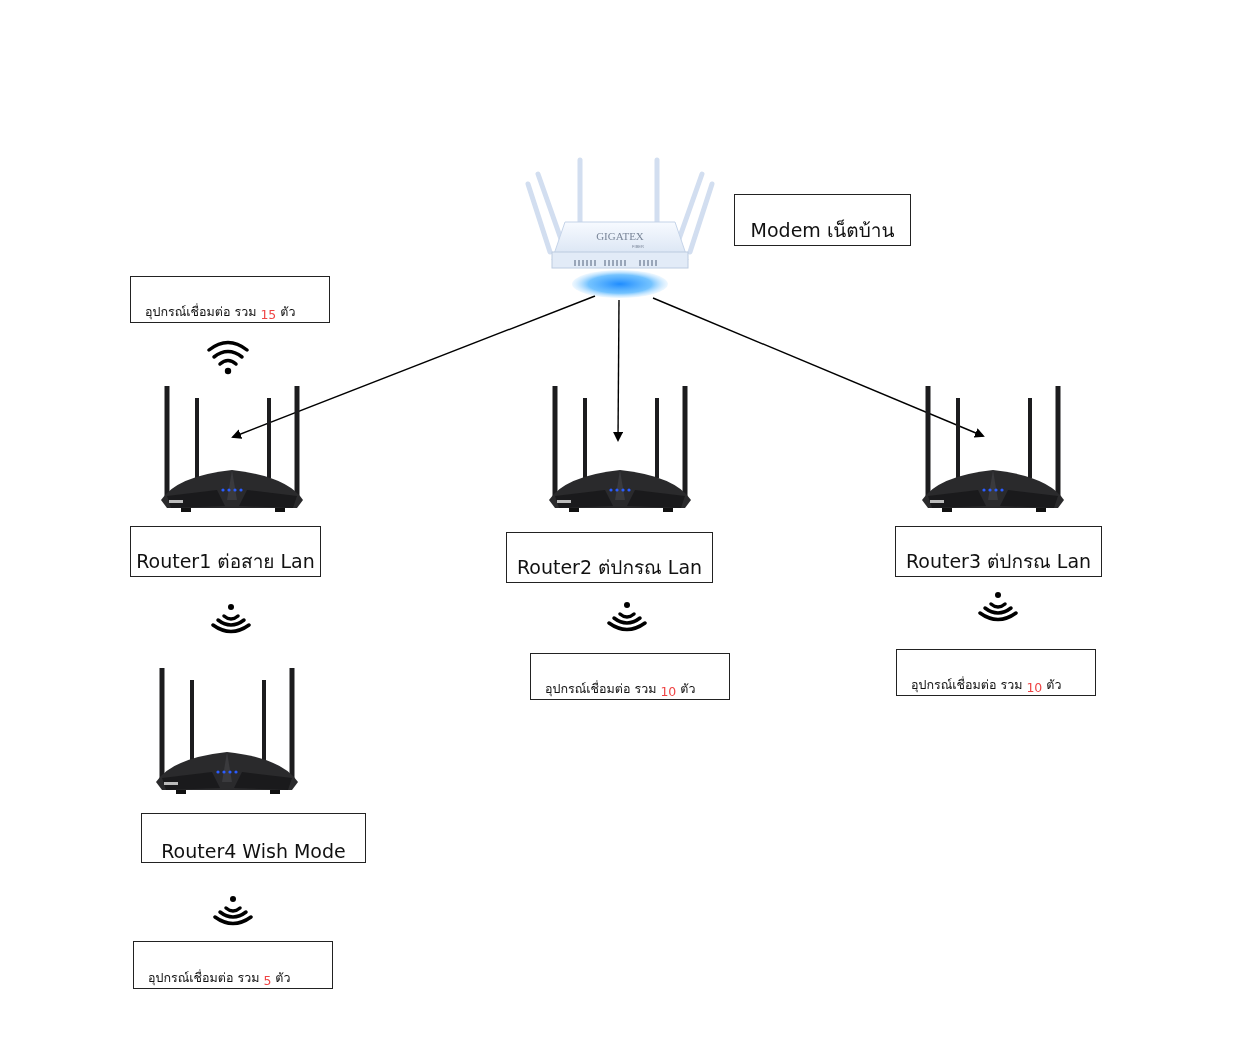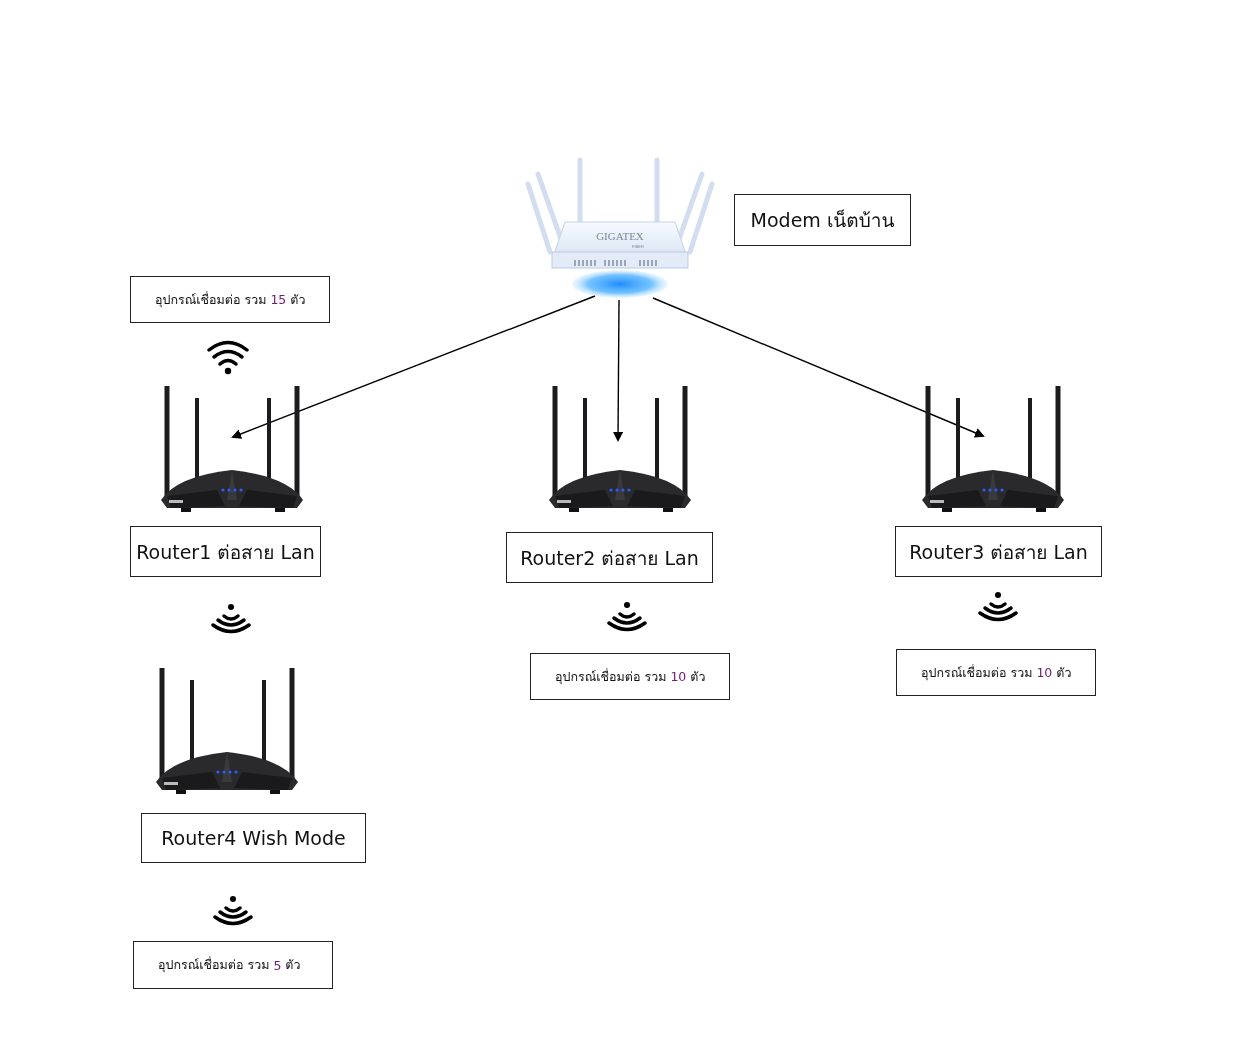--- a/index.html
+++ b/index.html
@@ -6,7 +6,7 @@
   body { width: 1240px; height: 1037px; position: relative; overflow: hidden;
          font-family: "DejaVu Sans", "Liberation Sans", sans-serif; color: #111; }
   .box { position: absolute; border: 1.5px solid #222; background: #fff; box-sizing: border-box;
-         display: flex; align-items: center; }
+         display: flex; align-items: flex-end; }
   .box.label { font-size: 19px; justify-content: center; }
   .box.count { font-size: 12.5px; padding-left: 24px; }
   .box.count .num { color: #701a75; }

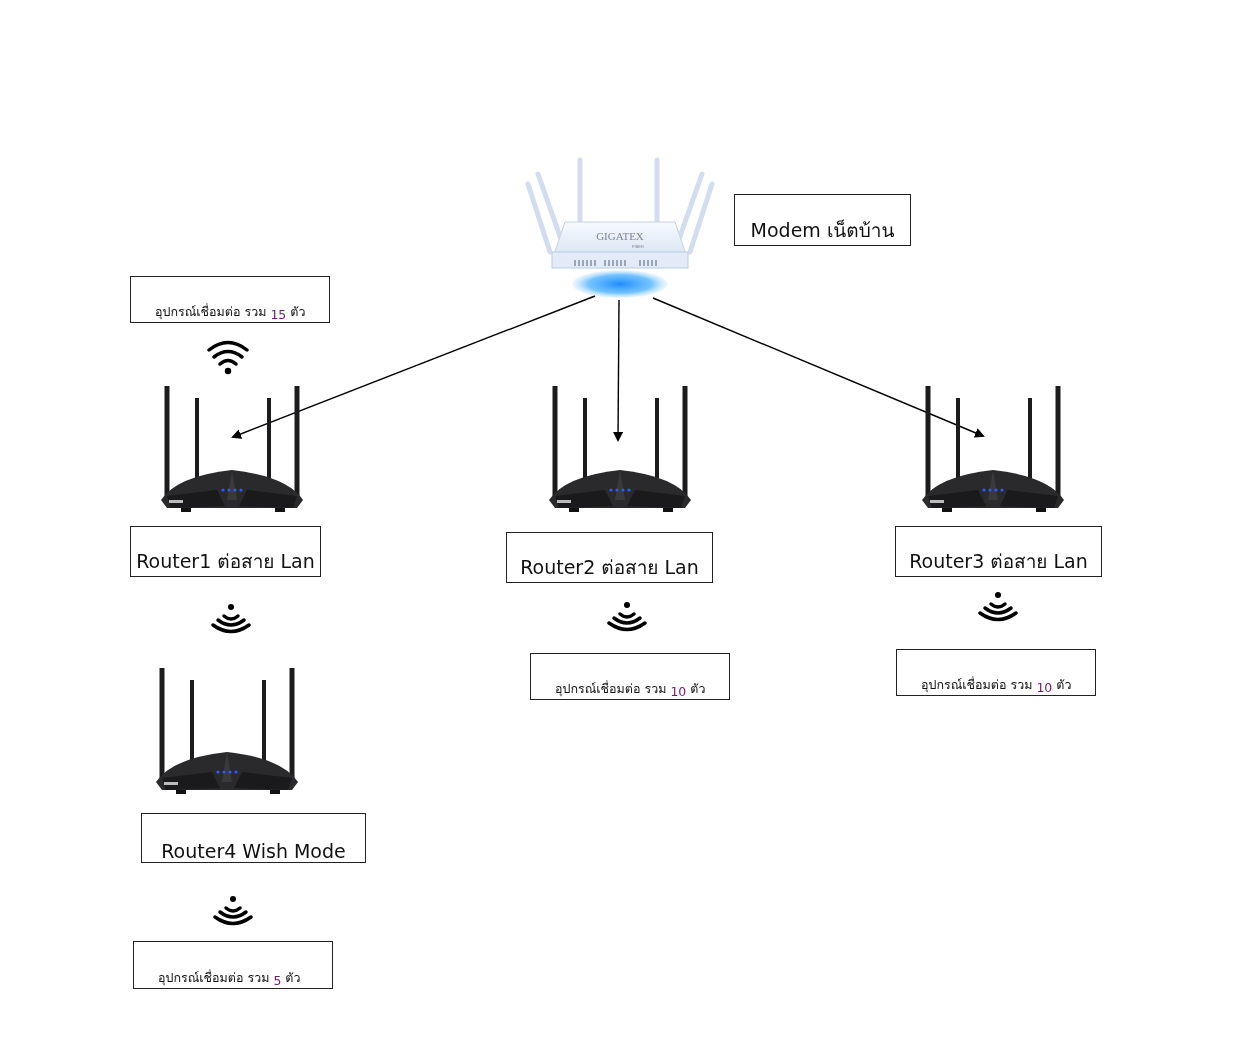--- a/index.html
+++ b/index.html
@@ -8,7 +8,7 @@
   .box { position: absolute; border: 1.5px solid #222; background: #fff; box-sizing: border-box;
          display: flex; align-items: flex-end; }
   .box.label { font-size: 19px; justify-content: center; }
-  .box.count { font-size: 12.5px; padding-left: 24px; }
+  .box.count { font-size: 12.5px; padding-left: 14px; }
   .box.count .num { color: #701a75; }
   .dev { position: absolute; }
   svg.links { position: absolute; left: 0; top: 0; }

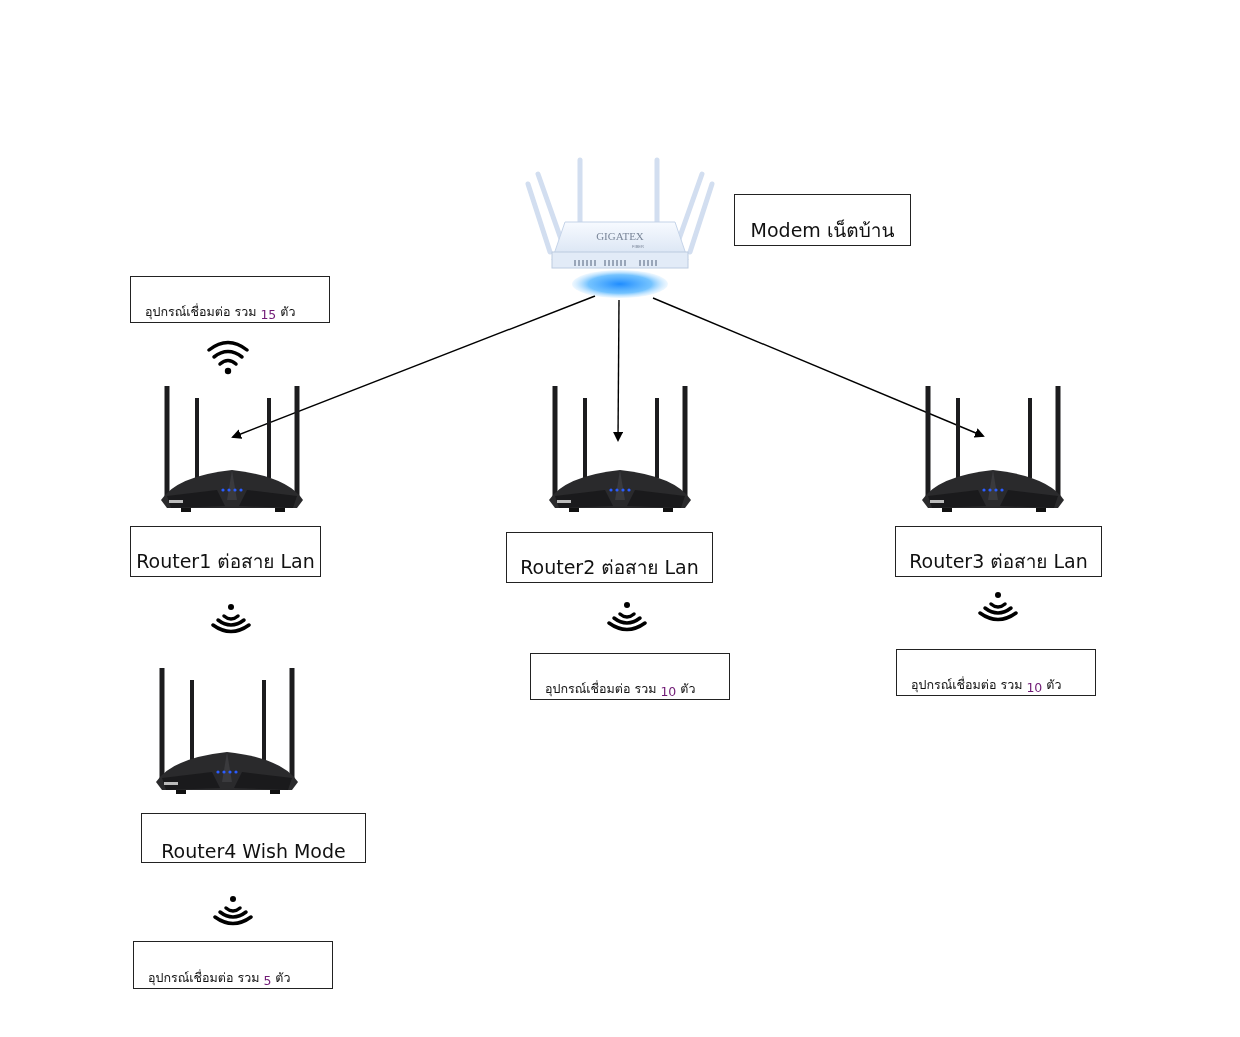--- a/index.html
+++ b/index.html
@@ -9,7 +9,7 @@
          display: flex; align-items: flex-end; }
   .box.label { font-size: 19px; justify-content: center; }
   .box.count { font-size: 12.5px; padding-left: 14px; }
-  .box.count .num { color: #701a75; }
+  .box.count .num { color: #ef4444; }
   .dev { position: absolute; }
   svg.links { position: absolute; left: 0; top: 0; }
   .wifi { position: absolute; }

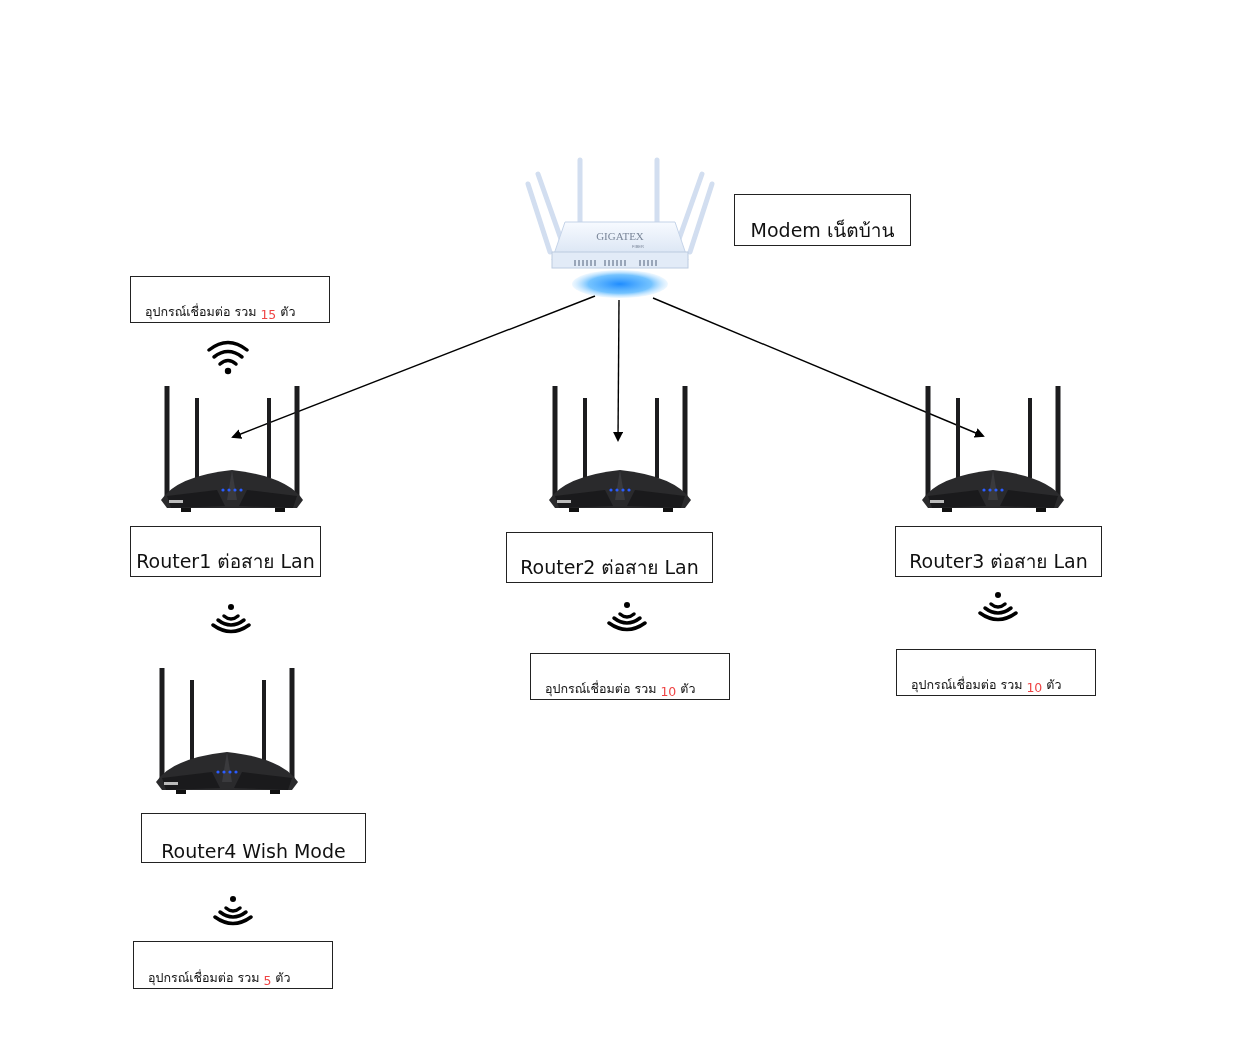--- a/index.html
+++ b/index.html
@@ -130,7 +130,7 @@
     <use href="#router-shape"></use>
   </svg>
 <div class="box label" style="left:506px; top:532px; width:207px; height:51px;">
-  <span>Router2 ต่อสาย Lan</span>
+  <span>Router2 ต่ปกรณ Lan</span>
 </div>
 <svg class="wifi" style="left:607px; top:601px;" width="40" height="36">
     <use href="#wifi-broadcast"></use>

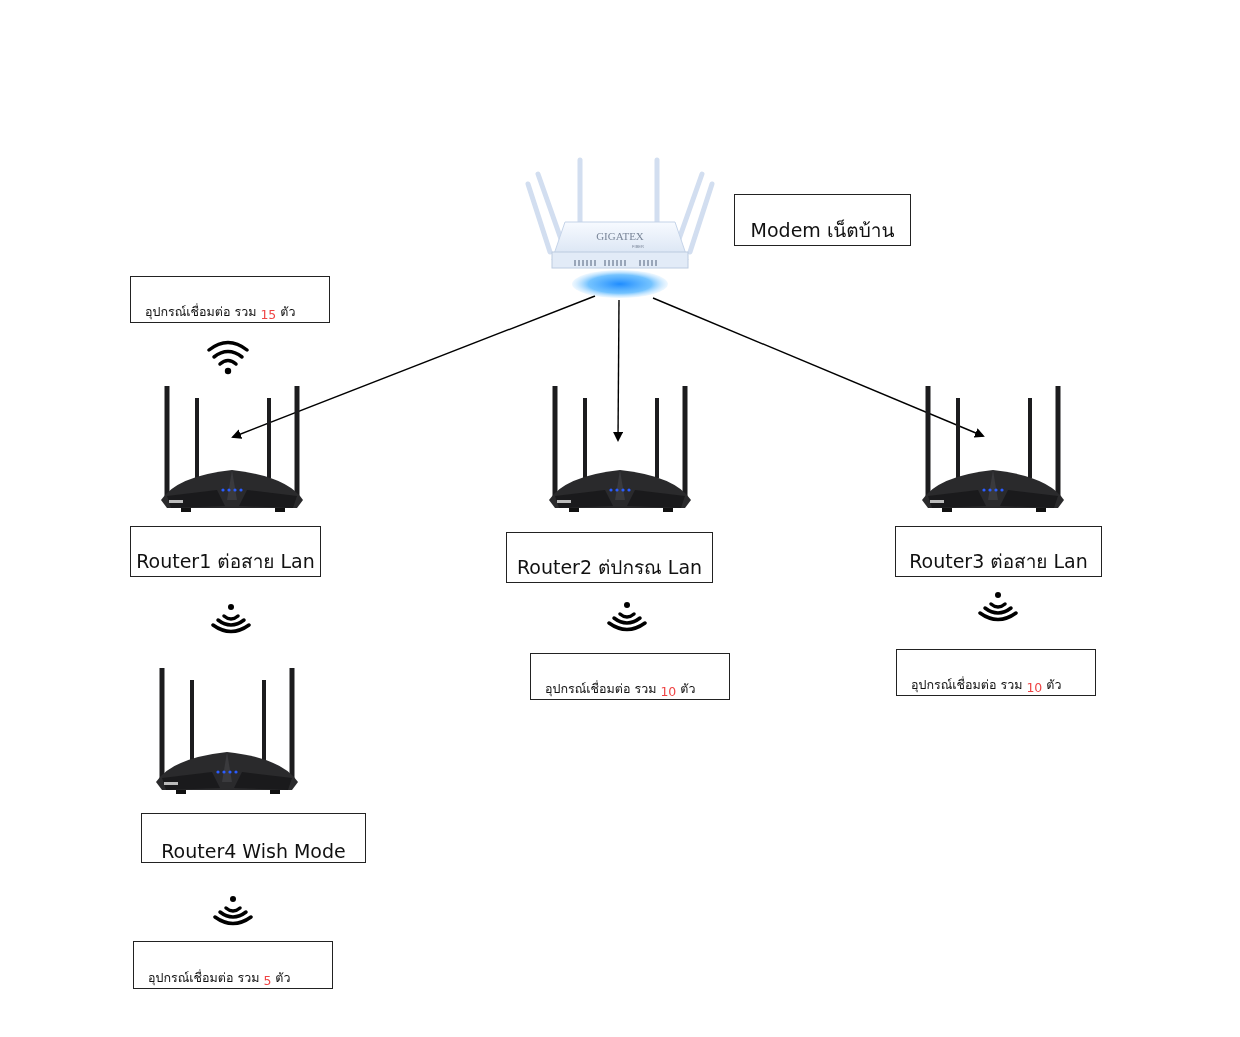--- a/index.html
+++ b/index.html
@@ -143,7 +143,7 @@
     <use href="#router-shape"></use>
   </svg>
 <div class="box label" style="left:895px; top:526px; width:207px; height:51px;">
-  <span>Router3 ต่อสาย Lan</span>
+  <span>Router3 ต่ปกรณ Lan</span>
 </div>
 <svg class="wifi" style="left:978px; top:591px;" width="40" height="36">
     <use href="#wifi-broadcast"></use>

